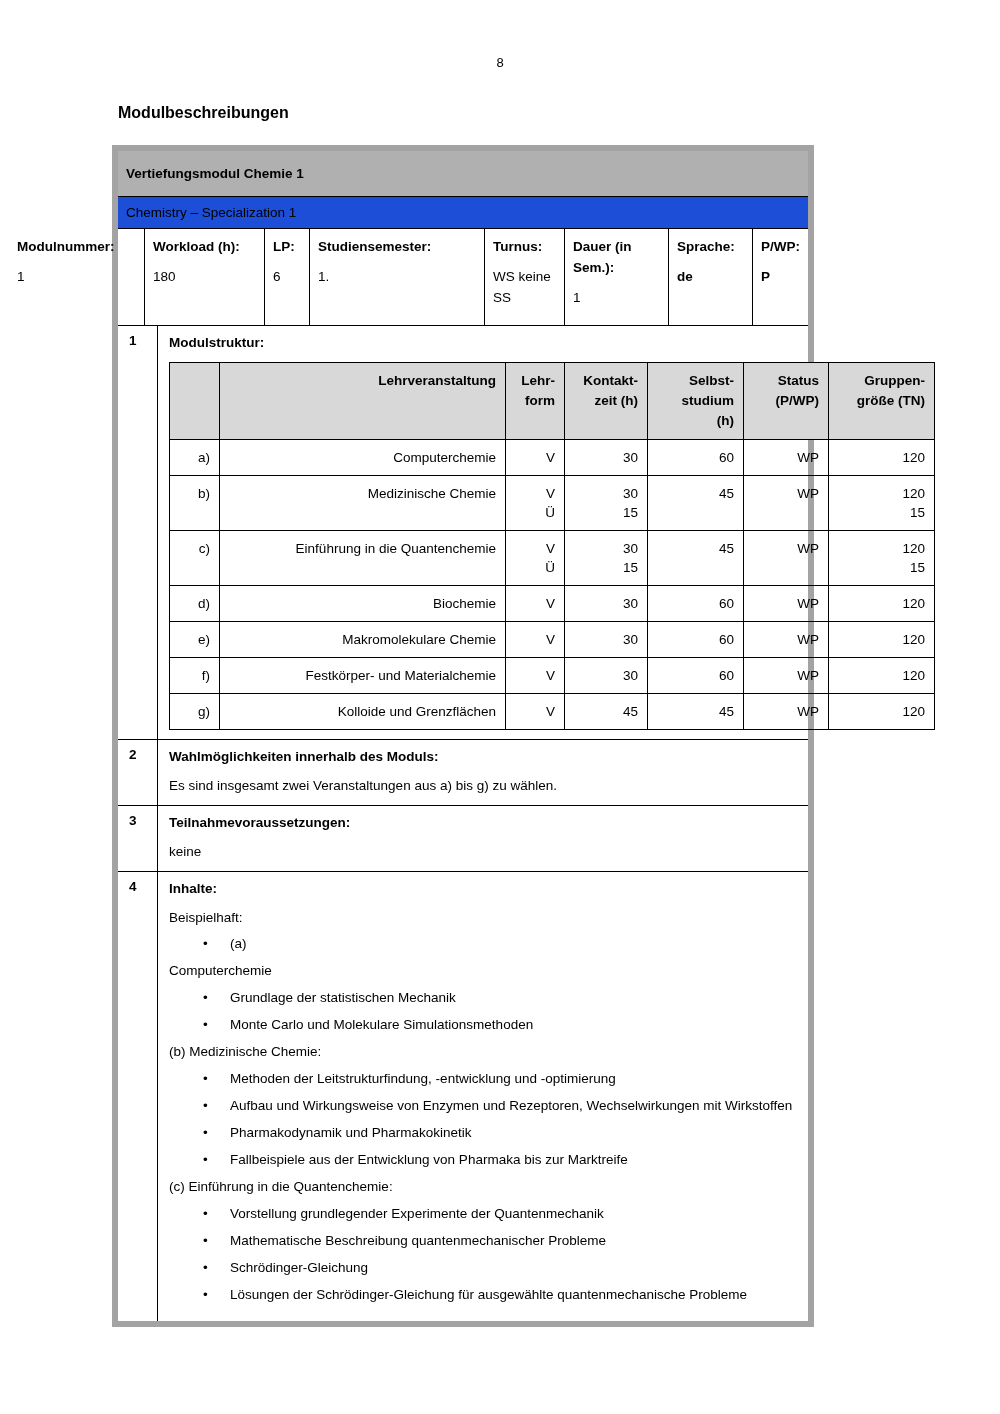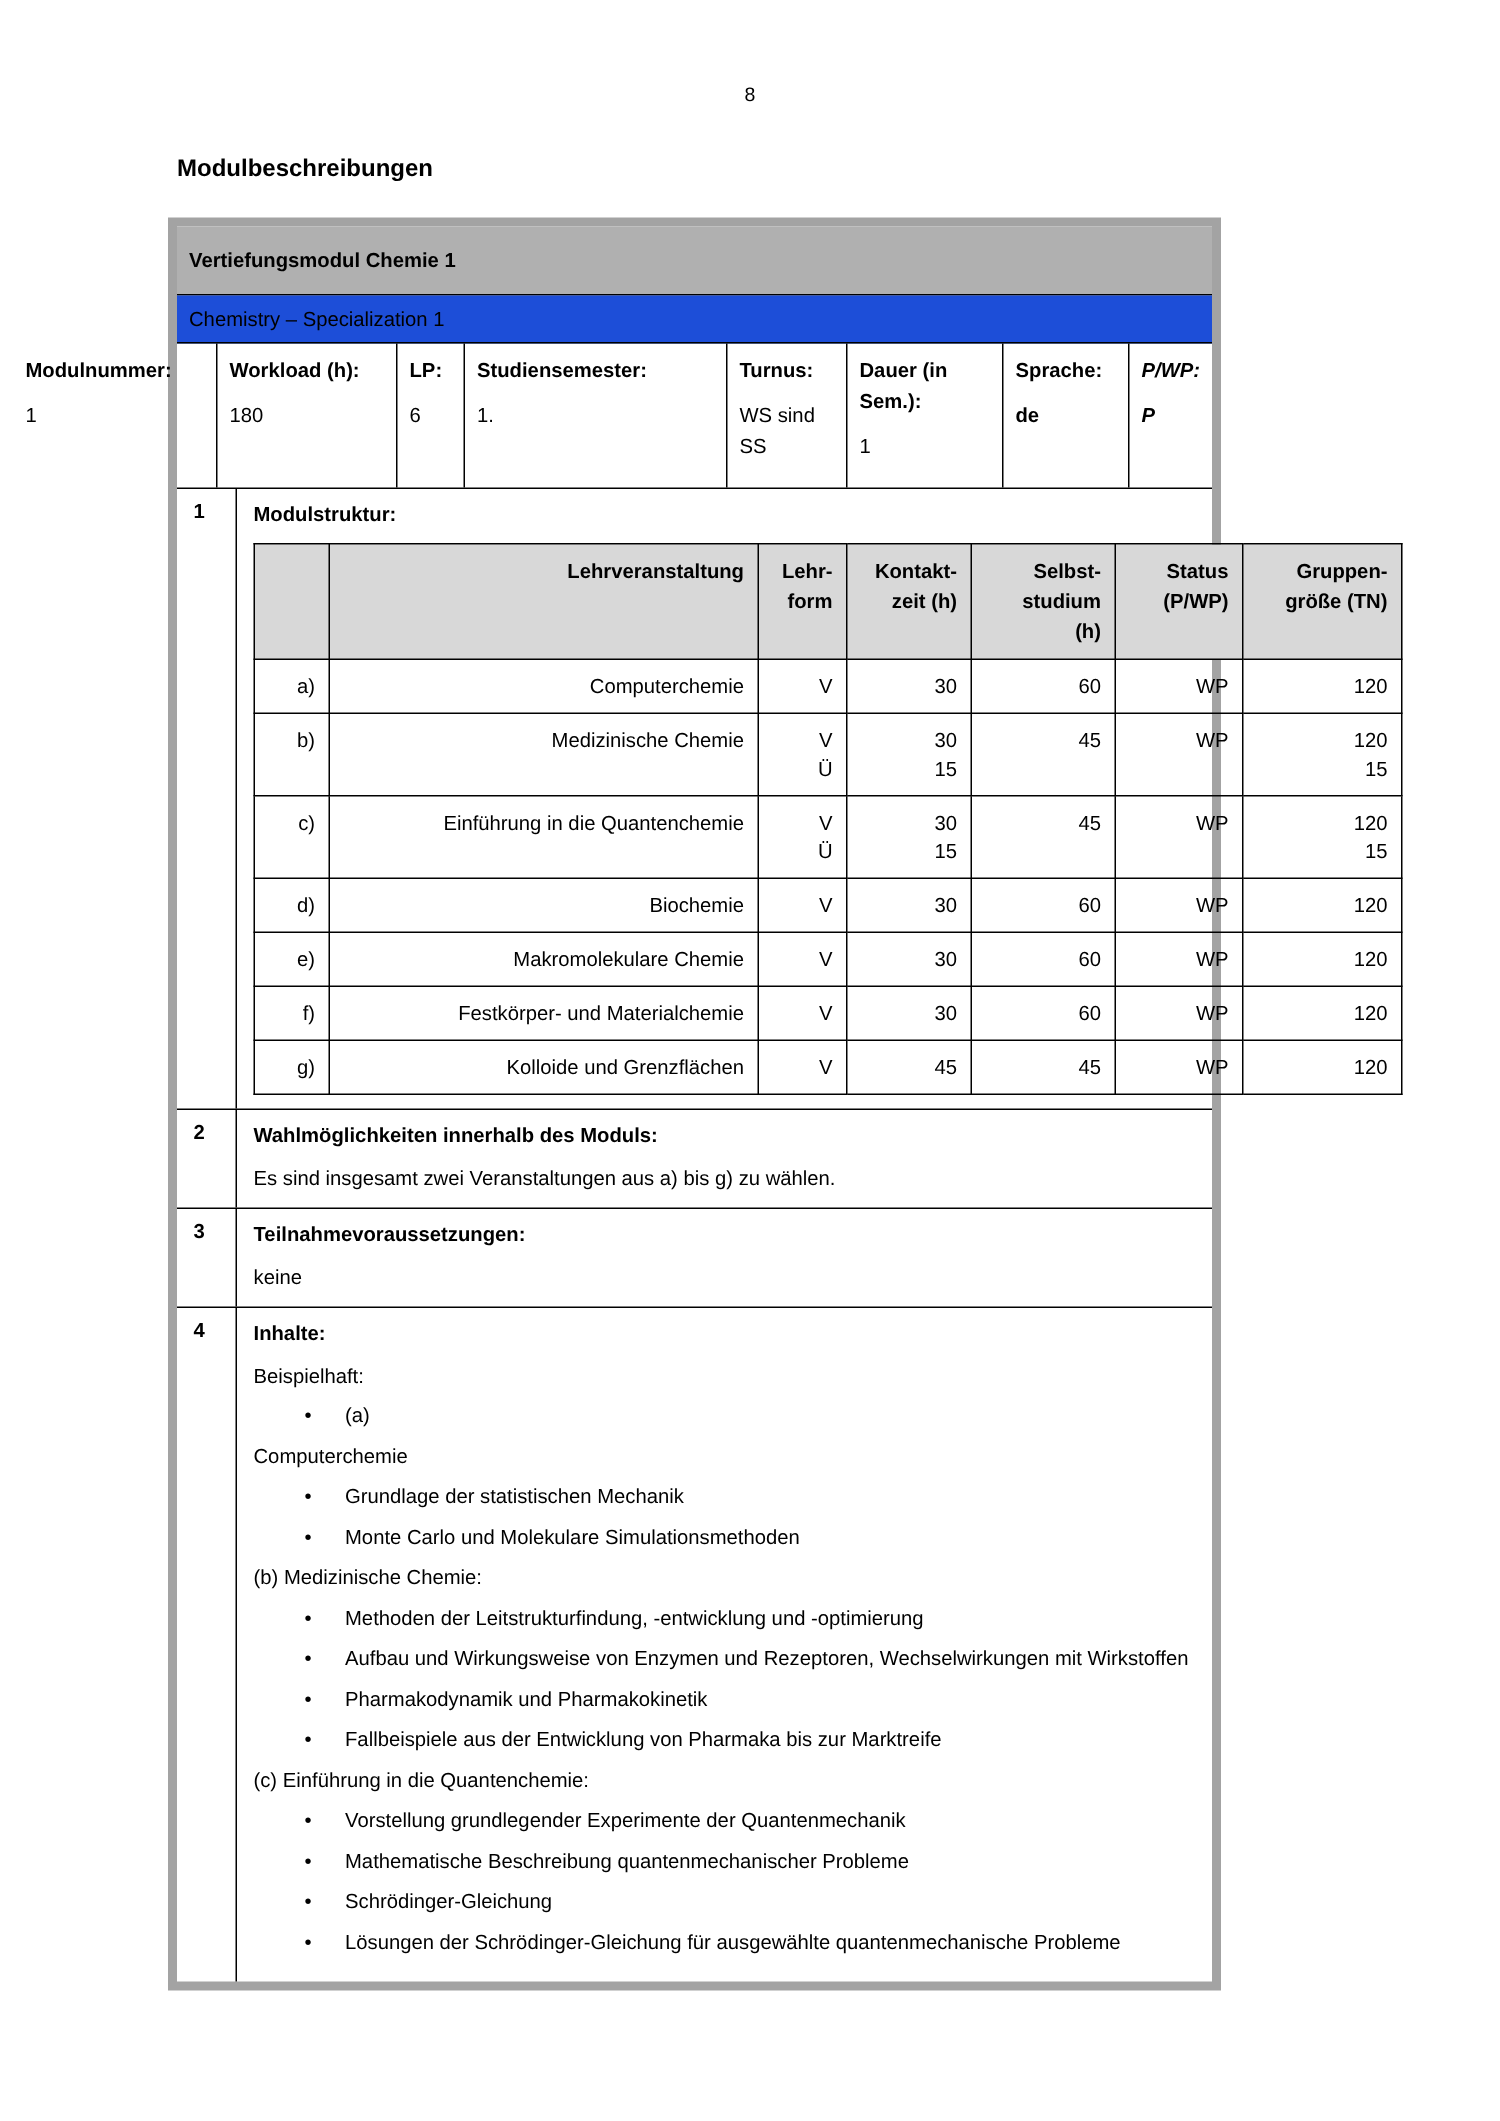--- a/index.html
+++ b/index.html
@@ -22,7 +22,7 @@
 
   .meta-row { display:flex; align-items:stretch; min-height:97px;justify-content:flex-end; }
   .meta-cell { border-right:1px solid #000; padding:8px; flex-shrink:0; }
-  .meta-cell:last-child { border-right:none;font-style:italic; }
+  .meta-cell:last-child { border-right:none; }
   .meta-label { font-weight:bold; line-height:1.55; }
   .meta-value { margin-top:9px; line-height:1.55; }
   .meta-value.bold { font-weight:bold; }

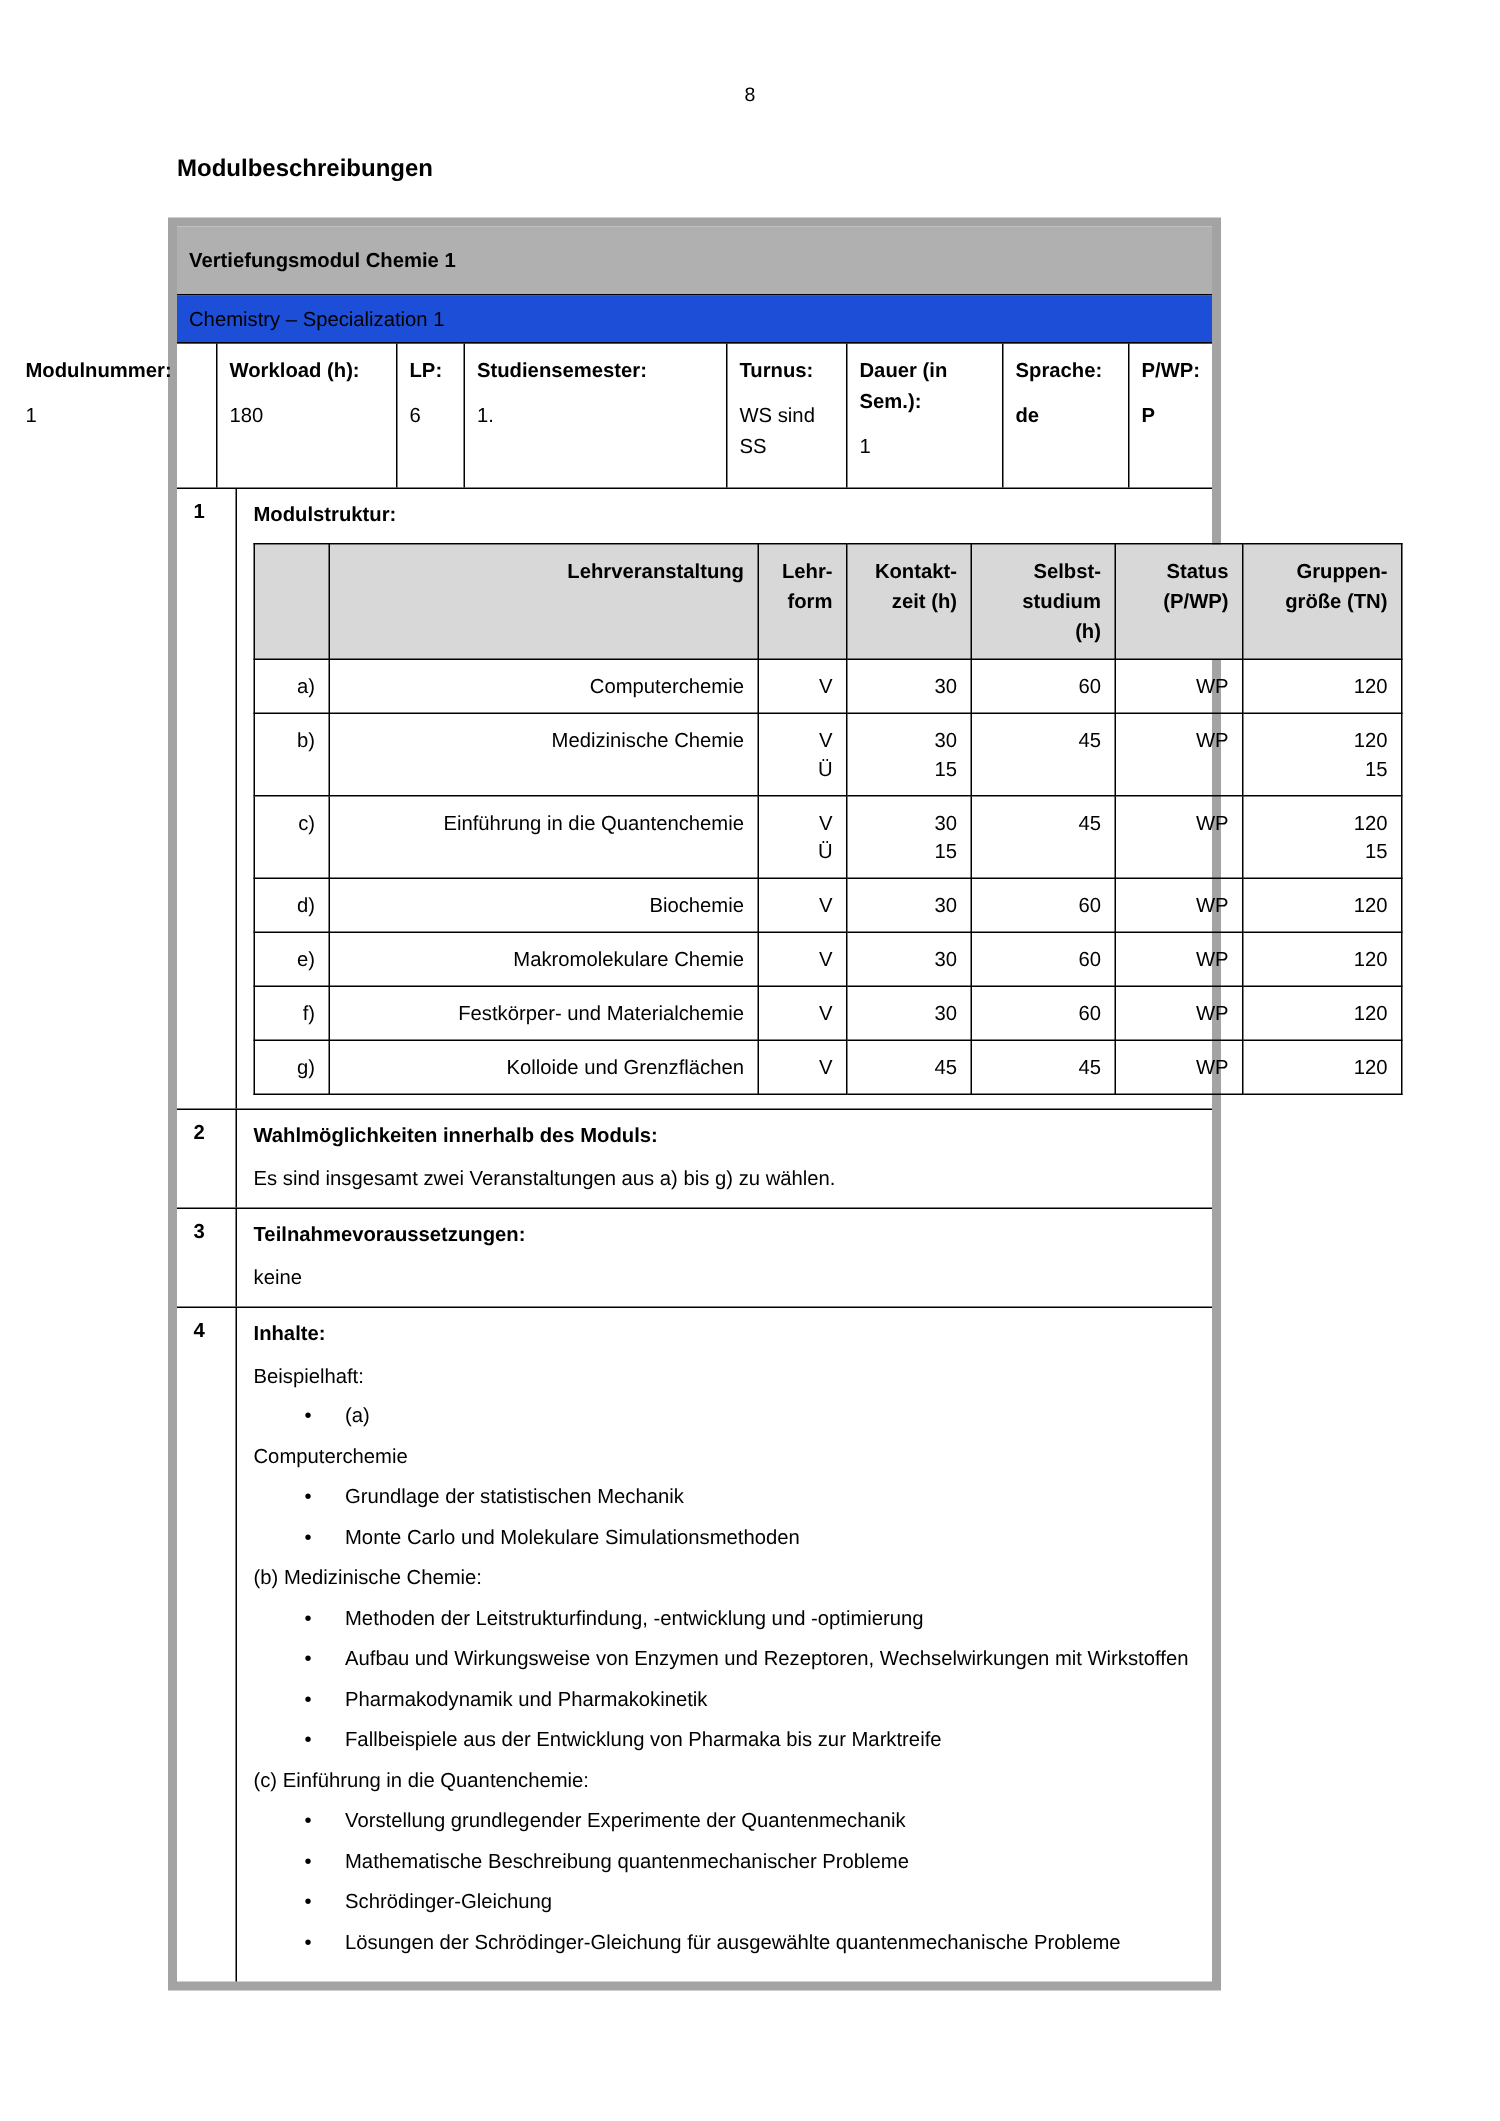--- a/index.html
+++ b/index.html
@@ -94,7 +94,7 @@
       </div>
       <div class="meta-cell w-turnus">
         <div class="meta-label">Turnus:</div>
-        <div class="meta-value">WS sind SS</div>
+        <div class="meta-value">WS keine SS</div>
       </div>
       <div class="meta-cell w-dauer">
         <div class="meta-label">Dauer (in Sem.):</div>

